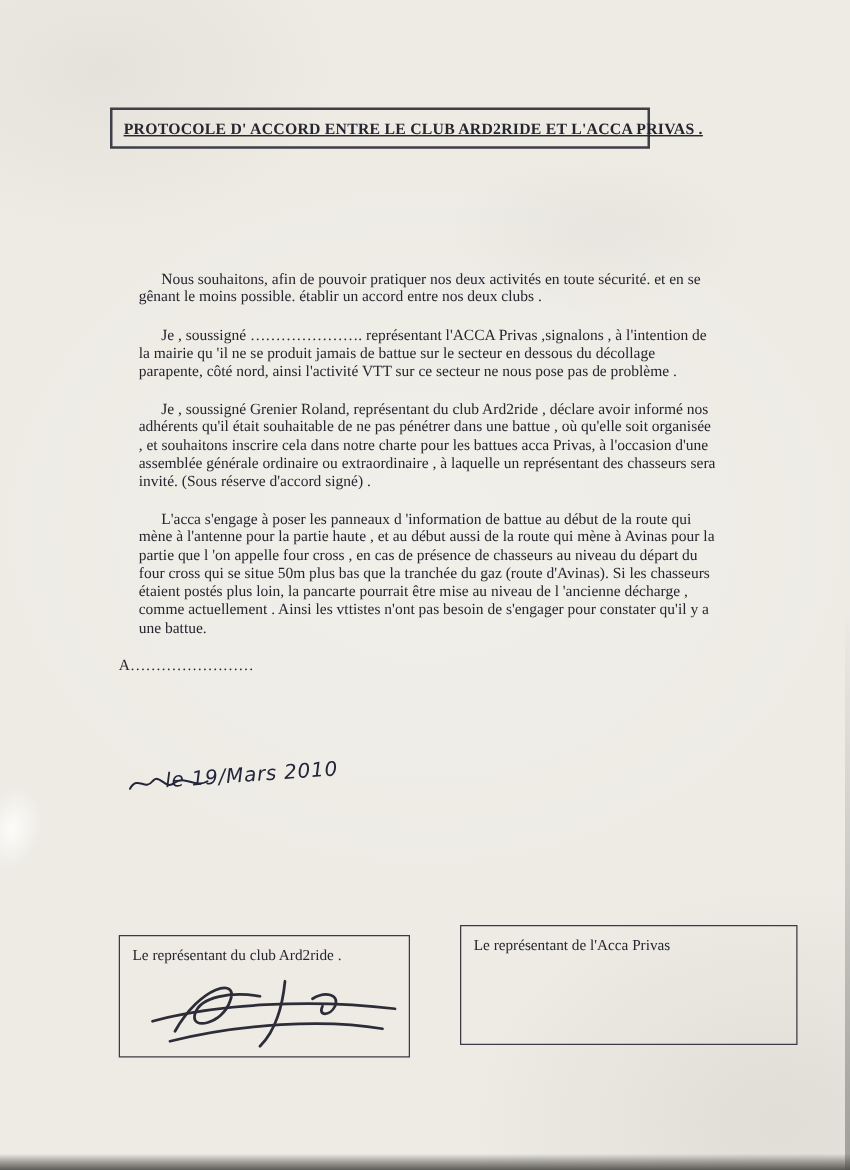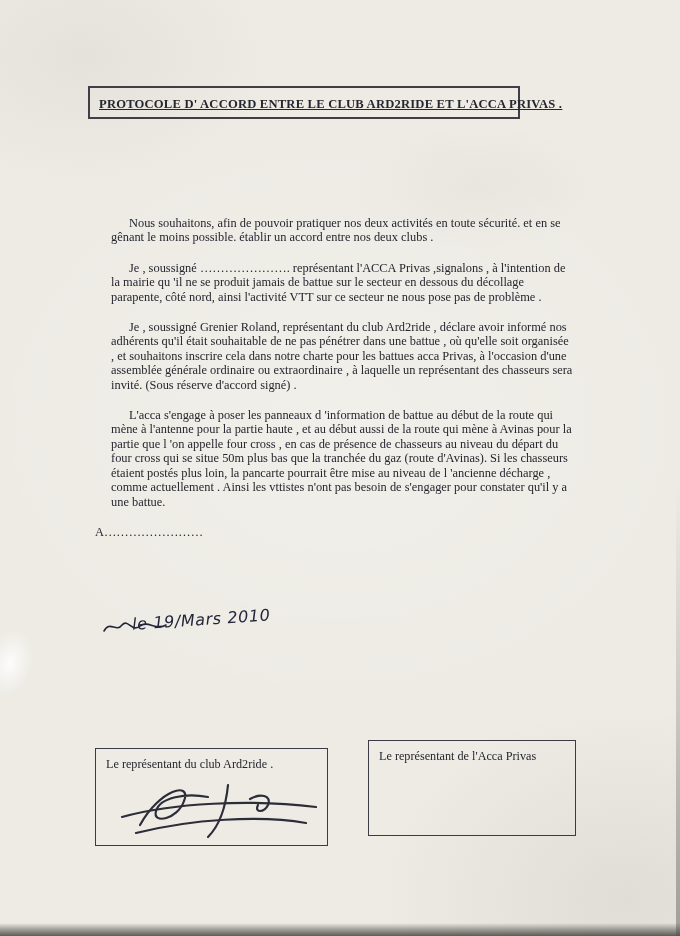--- a/index.html
+++ b/index.html
@@ -94,7 +94,7 @@
     font-size: 12.2px;
   }
   .sig-left  { left: 95px;  top: 748px; width: 233px; height: 98px; }
-  .sig-right { left: 368px; top: 740px; width: 208px; height: 96px; }
+  .sig-right { left: 368px; top: 740px; width: 270px; height: 96px; }
   .sig-scrawl {
     position: absolute;
     left: 14px;

